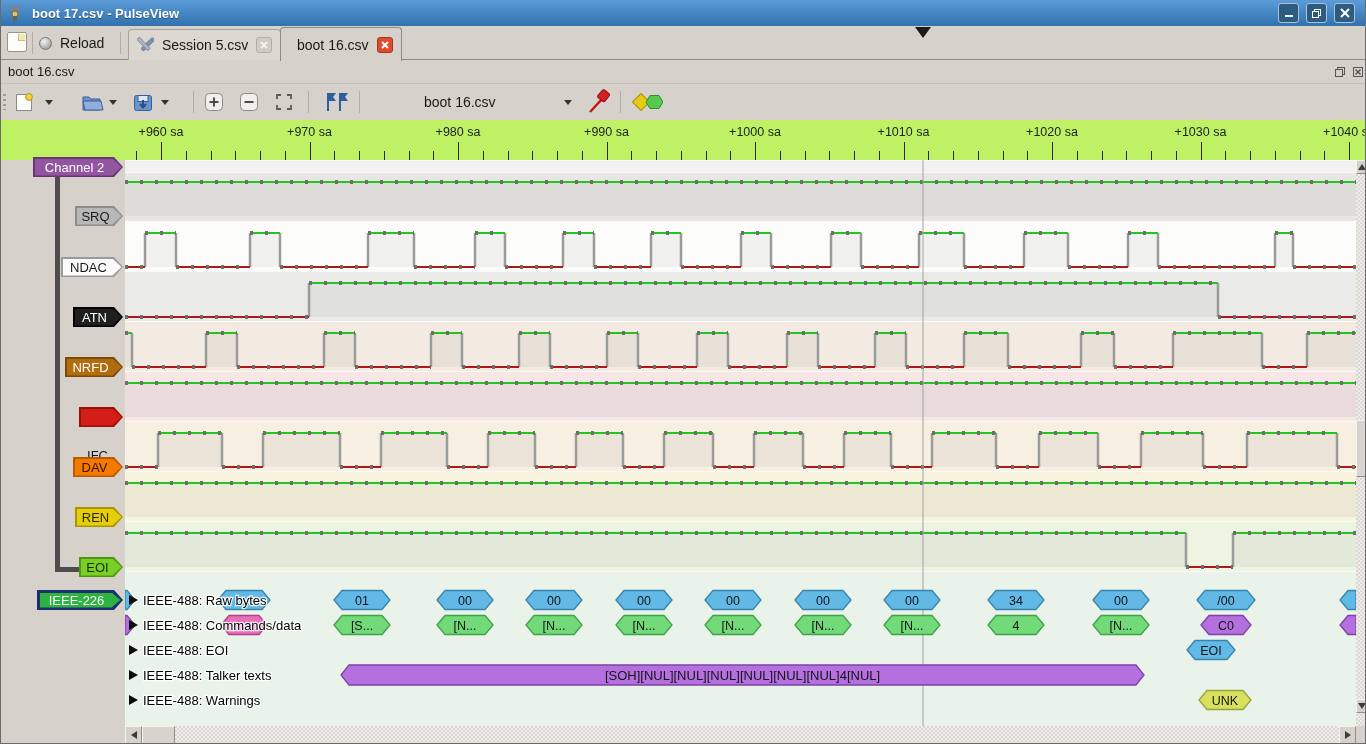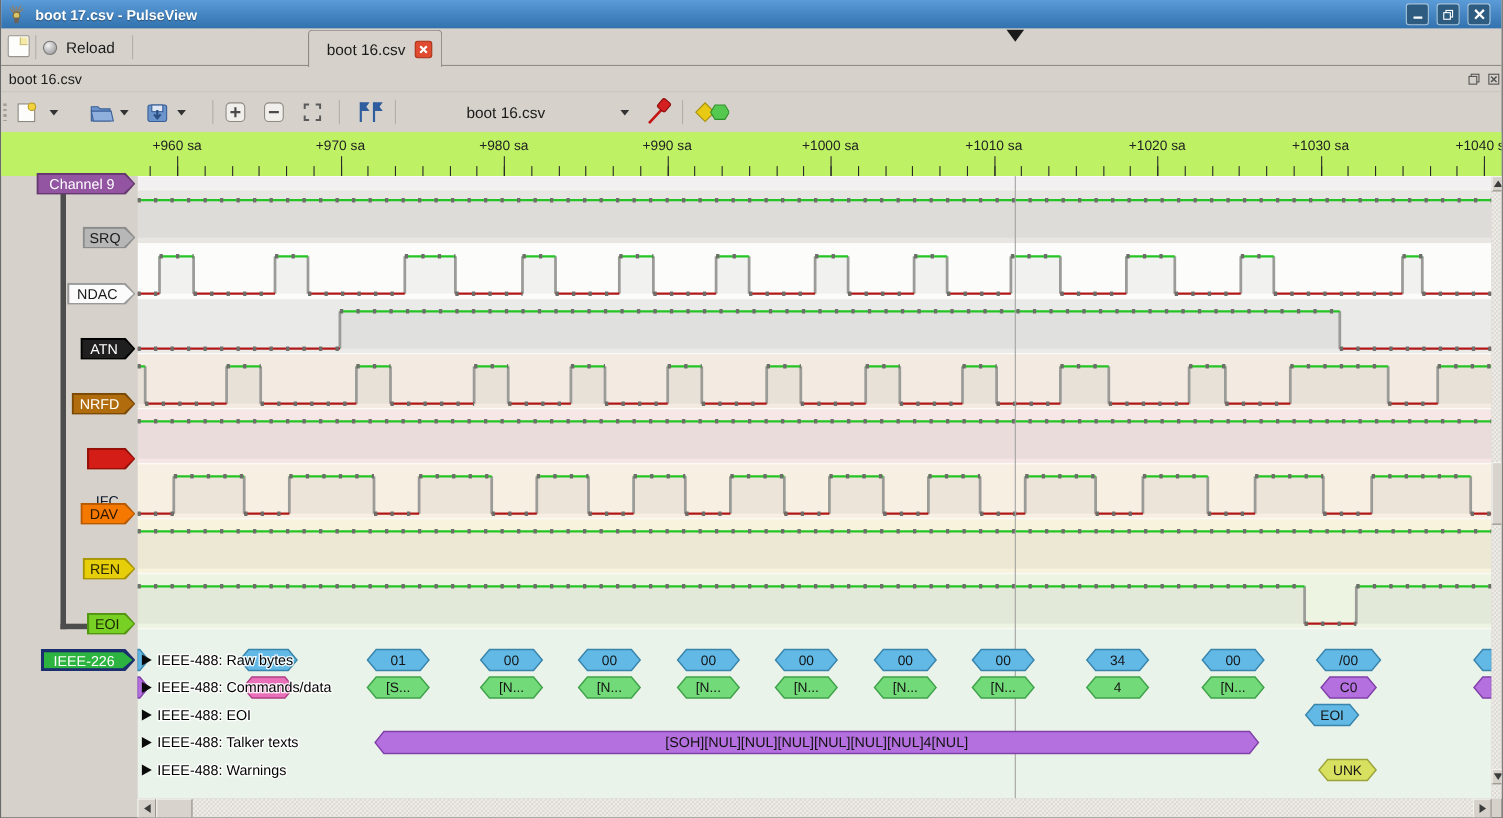--- a/index.html
+++ b/index.html
@@ -124,6 +124,21 @@
       <span>Reload</span>
     </div>
     <div class="vsep" style="left:119px;"></div>
+    <div class="tab" style="left:127px;">
+      <svg width="17" height="17" viewBox="0 0 17 17">
+        <rect x="7.5" y="-2" width="3.6" height="16" rx="1.6" transform="rotate(45 8.5 8.5)" fill="#7d93b2" stroke="#5a6f8e" stroke-width="0.8"></rect>
+        <rect x="6.5" y="-2" width="3.6" height="16" rx="1.6" transform="rotate(-45 8.5 8.5)" fill="#aab4bf" stroke="#7d8792" stroke-width="0.8"></rect>
+      </svg>
+      <span>Session 5.csv</span>
+      <div class="closebox">
+        <svg width="8" height="8">
+            <g stroke="#f4f2ee" stroke-width="2">
+              <line x1="1" y1="1" x2="7" y2="7"></line>
+              <line x1="7" y1="1" x2="1" y2="7"></line>
+            </g>
+          </svg>
+      </div>
+    </div>
     <div class="tab active" style="left:279px;">
       <span>boot 16.csv</span>
       <div class="closebox red">

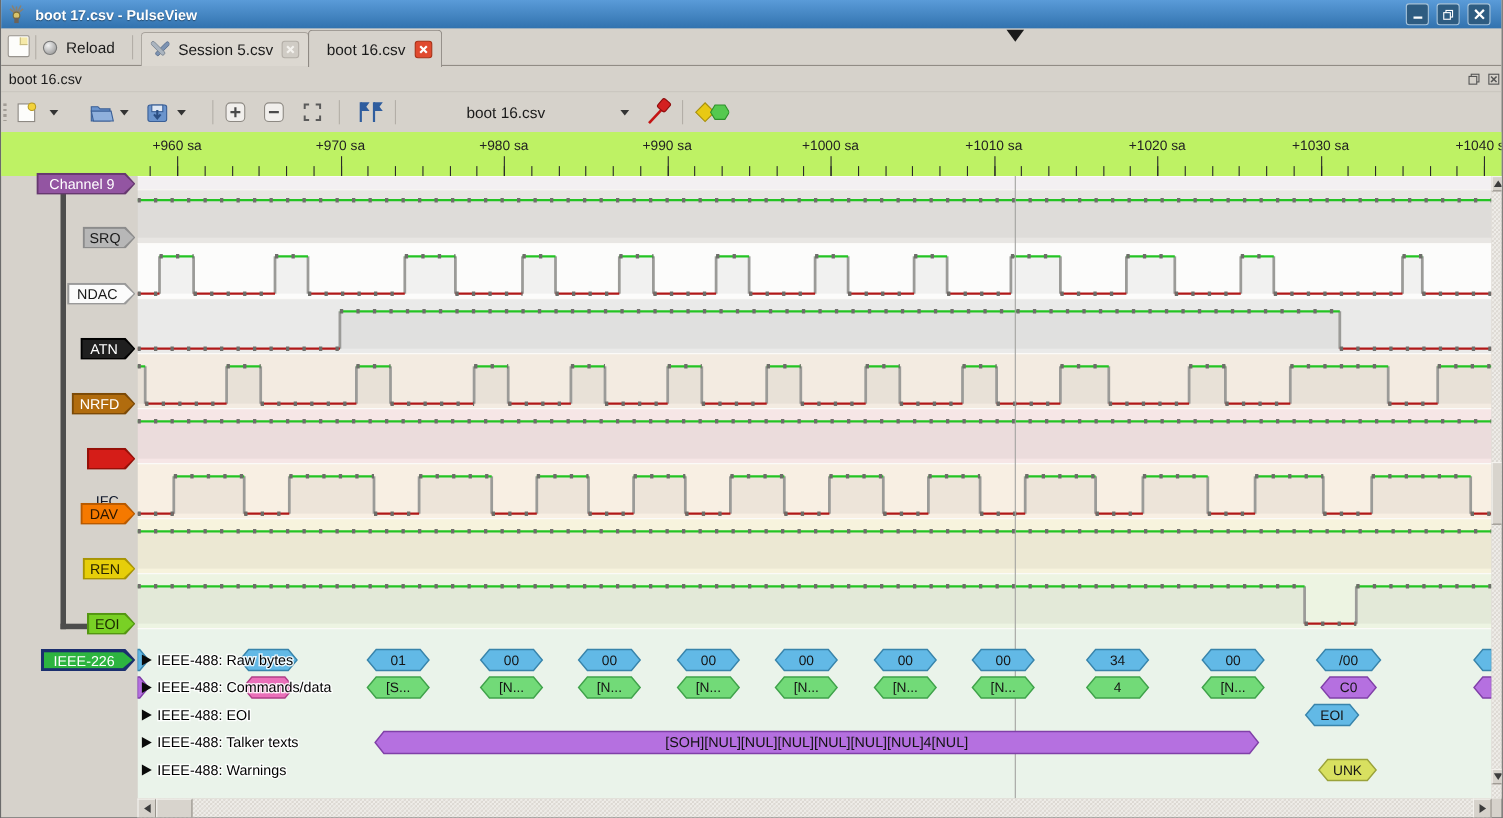--- a/index.html
+++ b/index.html
@@ -711,7 +711,7 @@
           <div class="outer" style="background: rgb(102, 56, 111); clip-path: polygon(0px 0px, calc(100% - 9px) 0px, 100% 50%, calc(100% - 9px) 100%, 0px 100%);">
             <div class="inner" style="inset: 1.5px; background: rgb(147, 85, 162); clip-path: polygon(0px 0px, calc(100% - 9px) 0px, 100% 50%, calc(100% - 9px) 100%, 0px 100%);"></div>
           </div>
-          <div class="lbl" style="color: rgb(255, 255, 255);">Channel 9</div>
+          <div class="lbl" style="color: rgb(255, 255, 255);">Channel 2</div>
         </div>
         <div class="tag" style="left: 74px; top: 46px; width: 48px;">
           <div class="outer" style="background: rgb(140, 140, 140); clip-path: polygon(0px 0px, calc(100% - 9px) 0px, 100% 50%, calc(100% - 9px) 100%, 0px 100%);">

